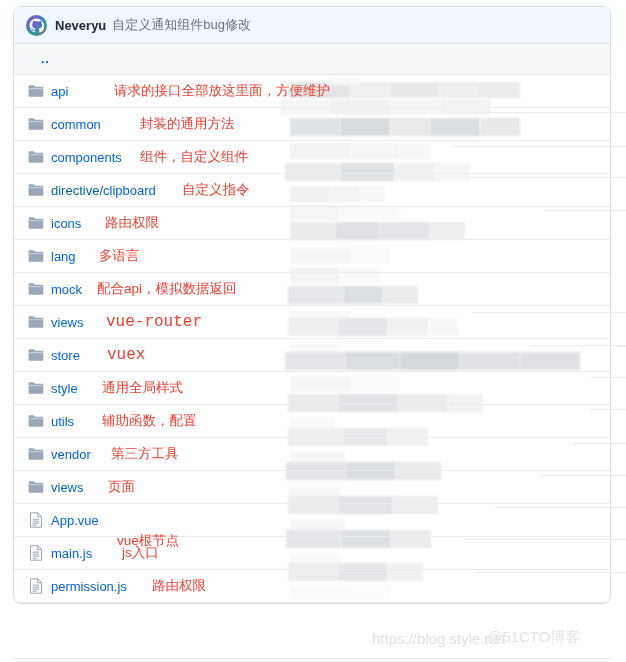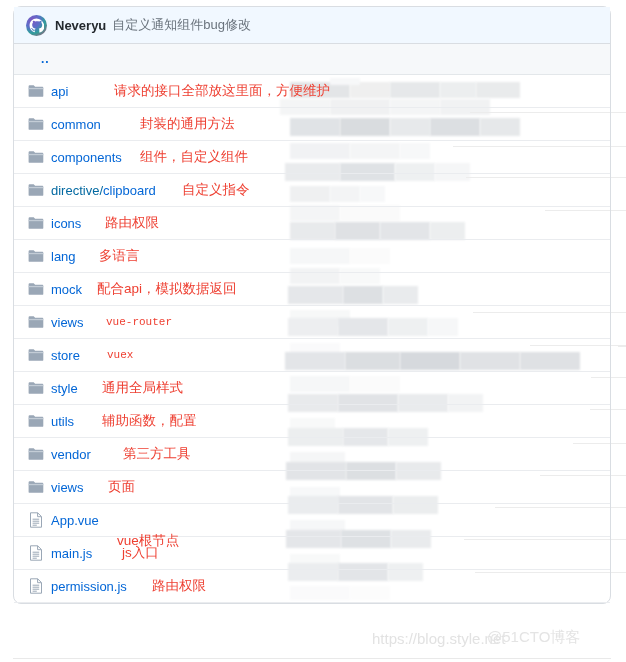--- a/index.html
+++ b/index.html
@@ -148,7 +148,7 @@
   }
   .note.mono {
     font-family: "Liberation Mono", "DejaVu Sans Mono", monospace;
-    font-size: 11px;
+    font-size: 16px;
   }
 
   

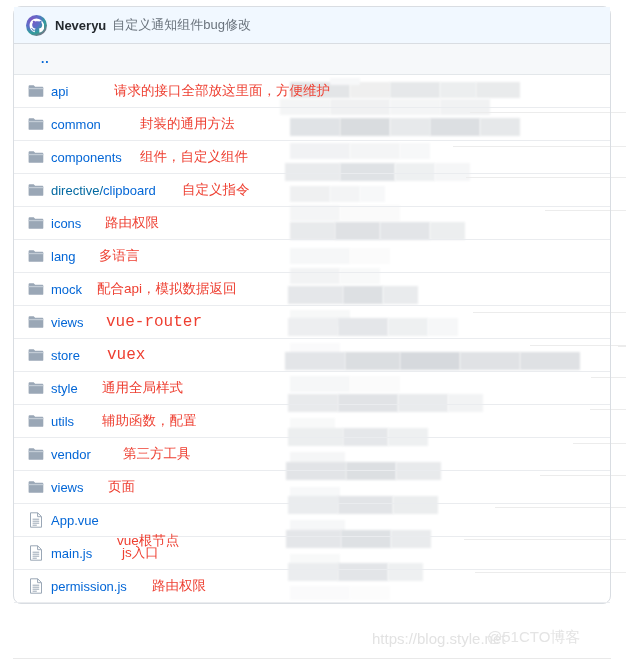--- a/index.html
+++ b/index.html
@@ -411,7 +411,7 @@
             </svg>
           </div>
           <span class="entry-name"><span>vendor</span></span>
-          <span class="note" style="left: 109px;">第三方工具</span>
+          <span class="note" style="left: 97px;">第三方工具</span>
         </div>
         <div class="row">
           <div class="icon-cell">

